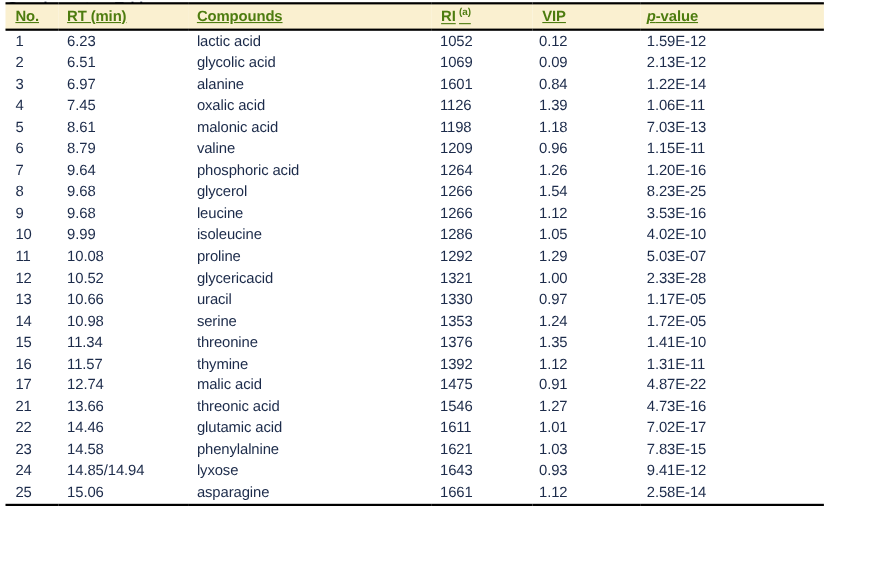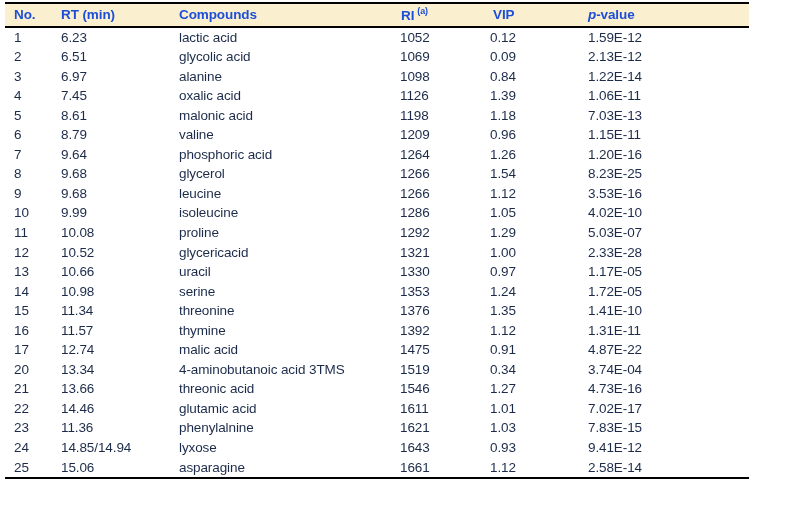--- a/index.html
+++ b/index.html
@@ -53,8 +53,9 @@
     text-align:left;
     vertical-align:middle;
     white-space:nowrap;
-    color:#1d4ed8;
+    color:#4d7c0f;
     letter-spacing:-0.1px;
+    text-decoration:underline;
   }
   table.sci tbody td {
     padding:0;

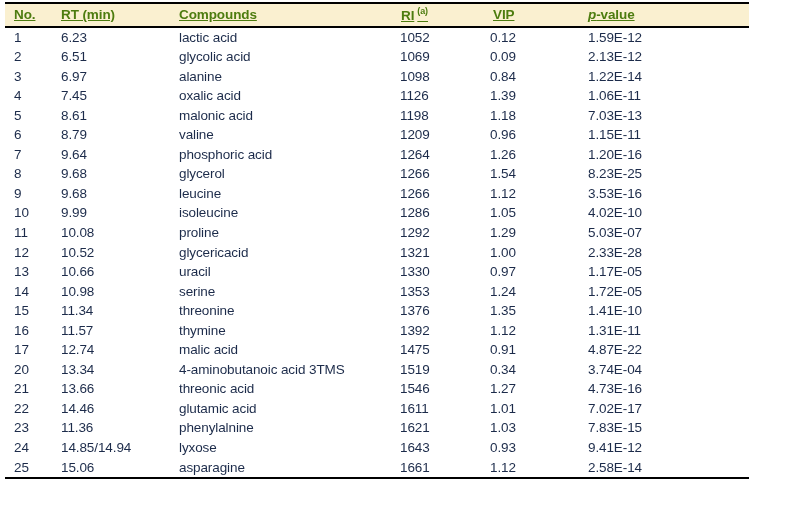--- a/index.html
+++ b/index.html
@@ -145,7 +145,7 @@
             <td class="c-no">3</td>
             <td class="c-rt">6.97</td>
             <td class="c-cmp">alanine</td>
-            <td class="c-ri">1098</td>
+            <td class="c-ri">1601</td>
             <td class="c-vip">0.84</td>
             <td class="c-pval">1.22E-14</td>
           </tr>

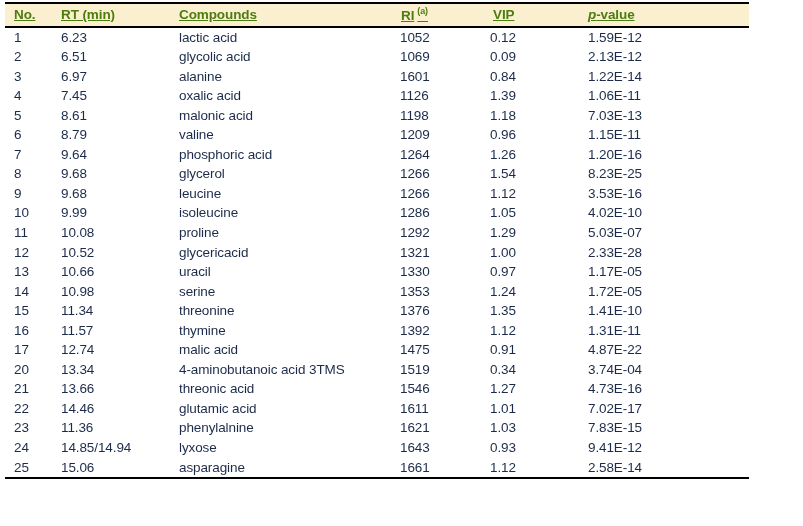--- a/index.html
+++ b/index.html
@@ -262,14 +262,6 @@
             <td class="c-pval">4.87E-22</td>
           </tr>
           <tr>
-            <td class="c-no">20</td>
-            <td class="c-rt">13.34</td>
-            <td class="c-cmp">4-aminobutanoic acid 3TMS</td>
-            <td class="c-ri">1519</td>
-            <td class="c-vip">0.34</td>
-            <td class="c-pval">3.74E-04</td>
-          </tr>
-          <tr>
             <td class="c-no">21</td>
             <td class="c-rt">13.66</td>
             <td class="c-cmp">threonic acid</td>

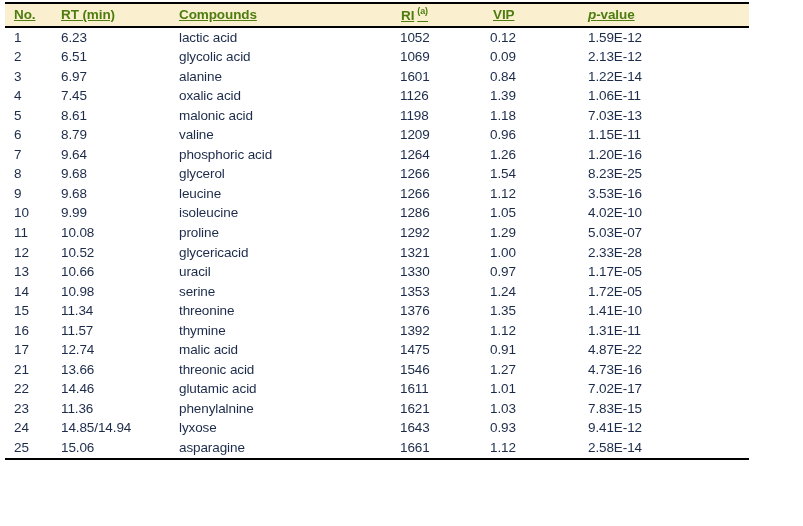--- a/index.html
+++ b/index.html
@@ -279,7 +279,7 @@
           </tr>
           <tr>
             <td class="c-no">23</td>
-            <td class="c-rt">11.36</td>
+            <td class="c-rt">14.58</td>
             <td class="c-cmp">phenylalnine</td>
             <td class="c-ri">1621</td>
             <td class="c-vip">1.03</td>

